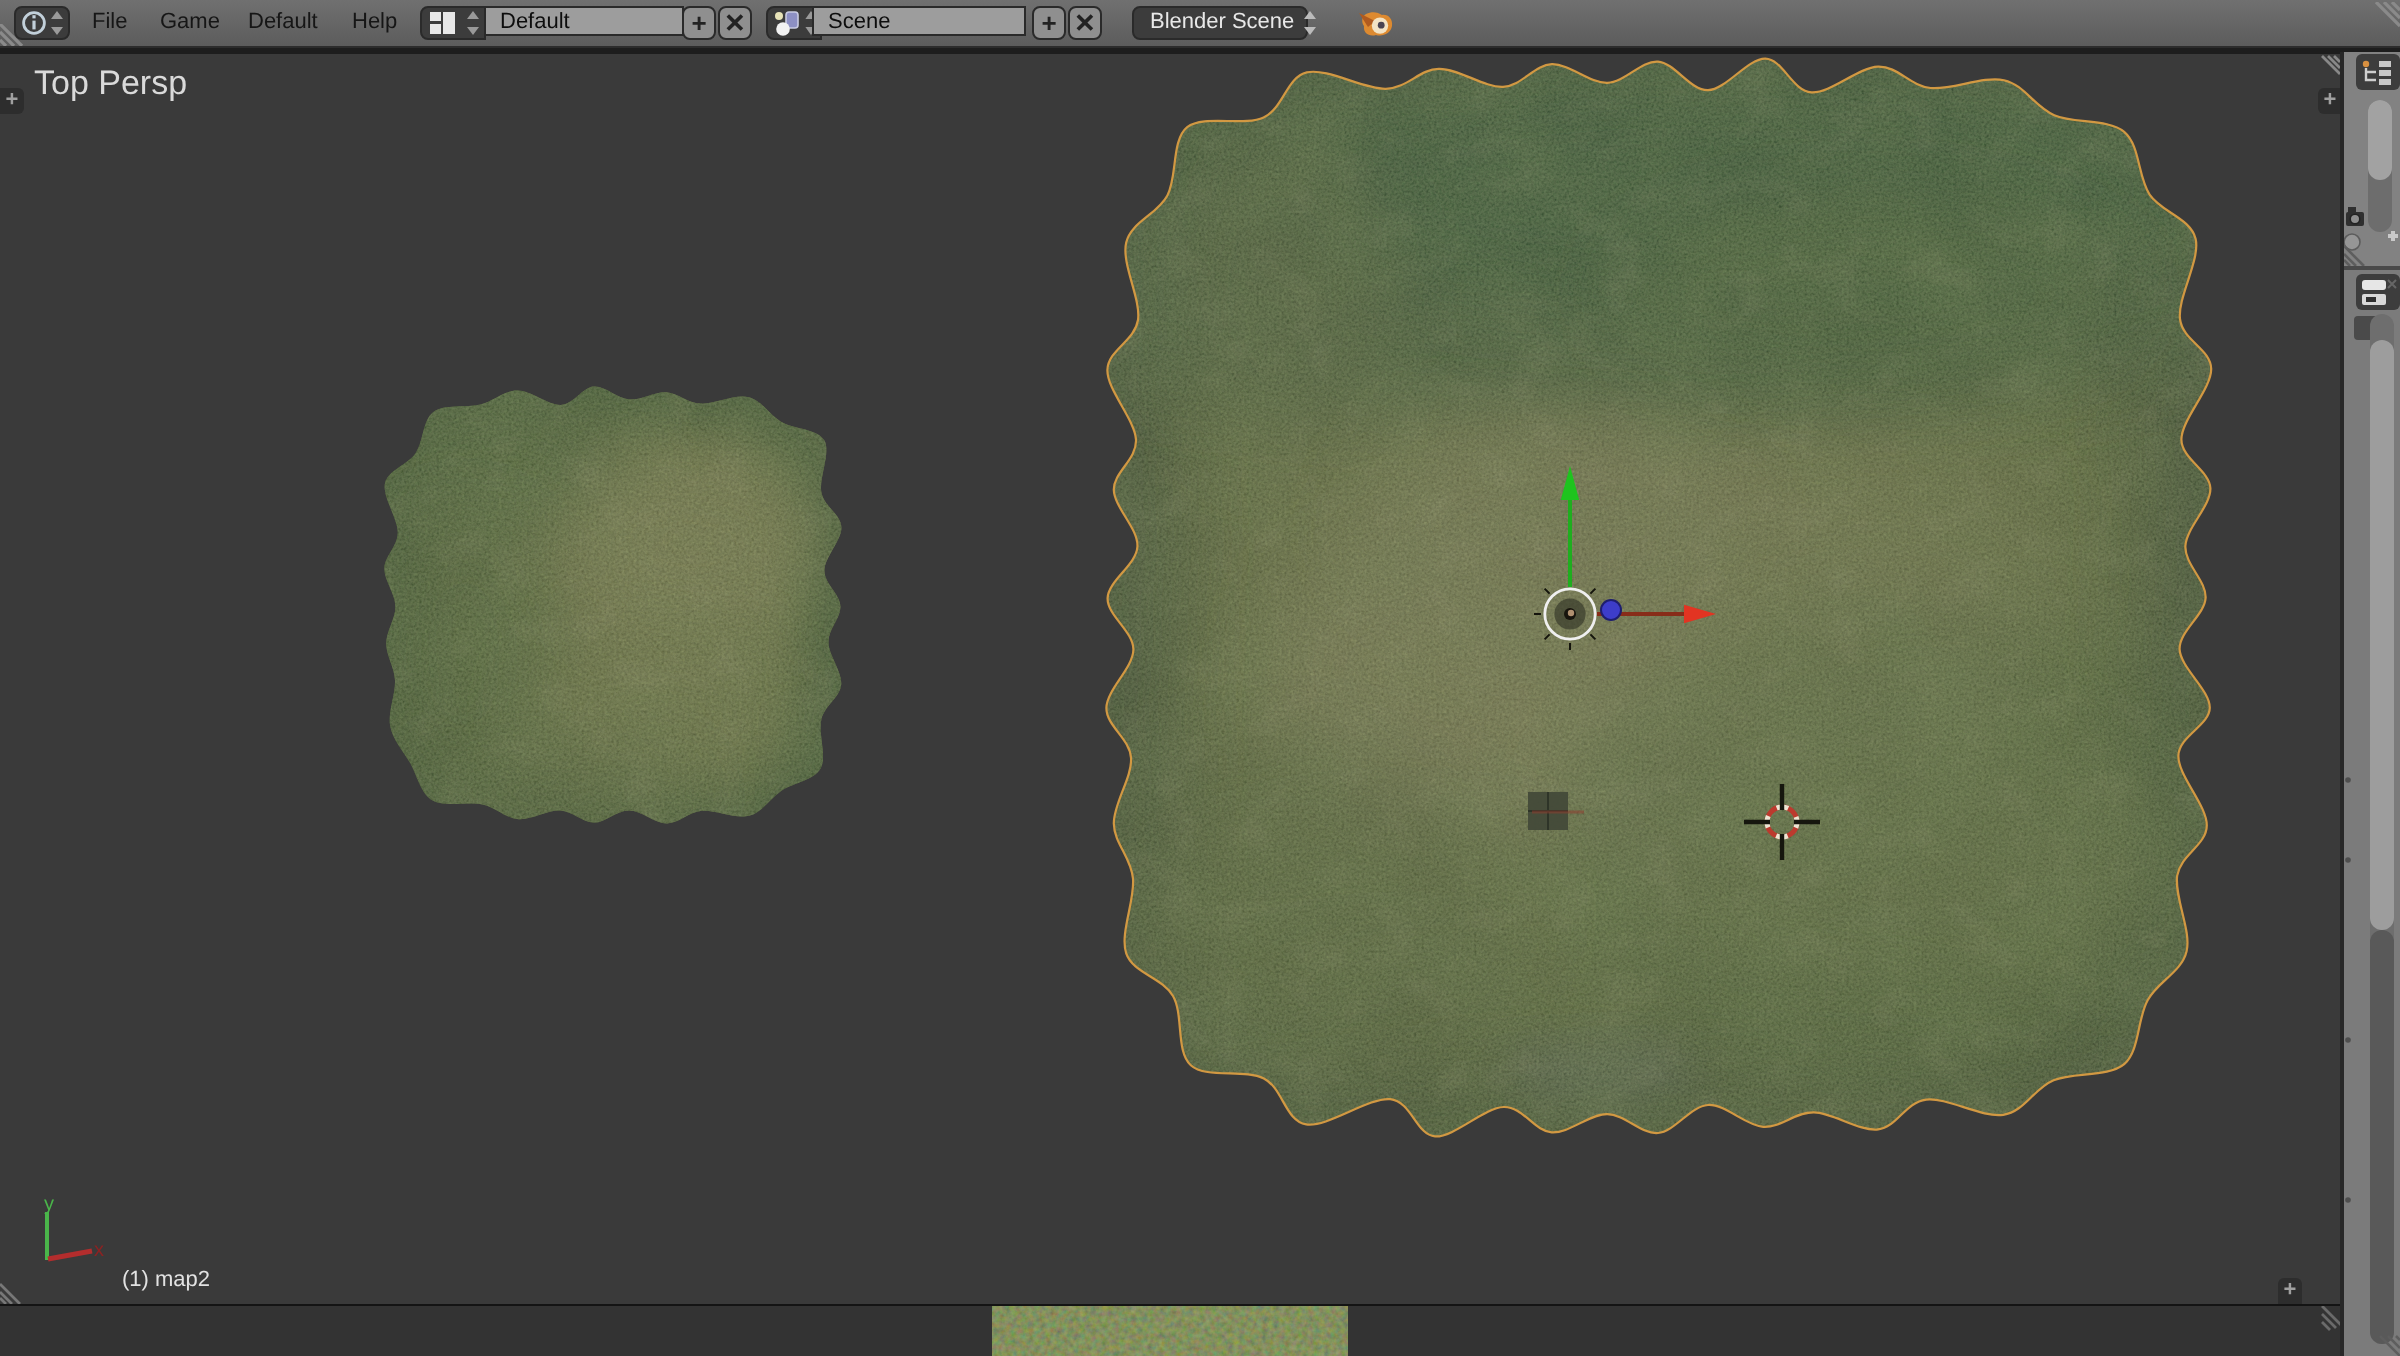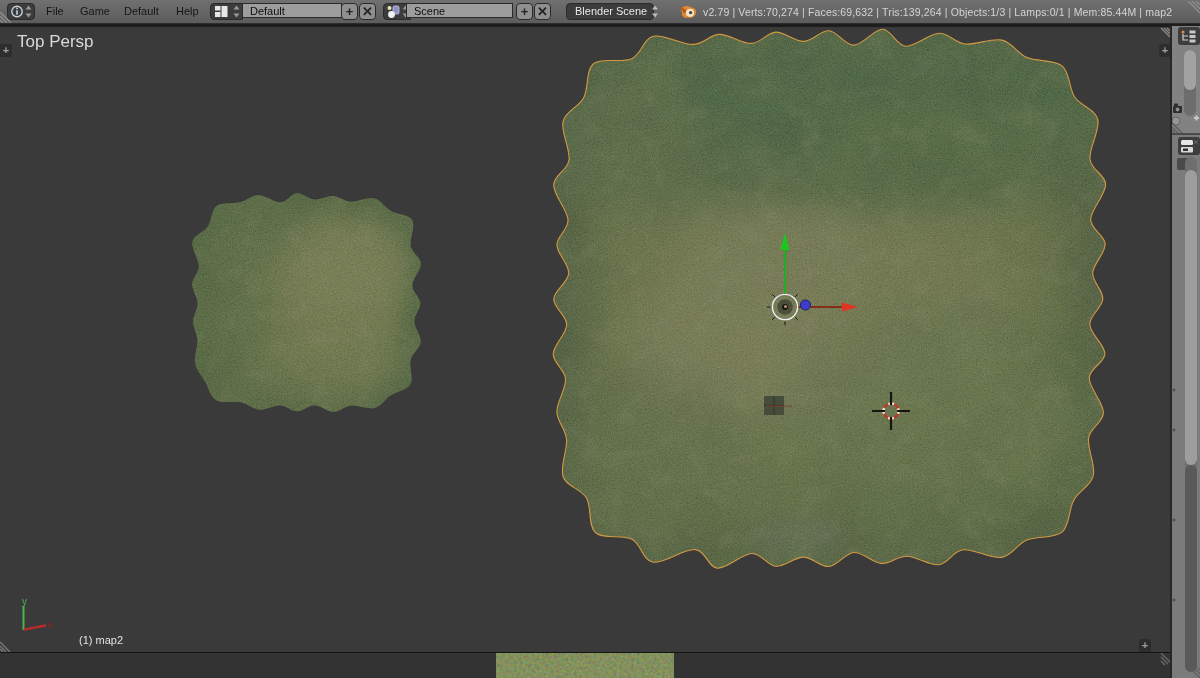--- a/index.html
+++ b/index.html
@@ -66,7 +66,6 @@
     <circle cx="11" cy="7.8" r="4.1" fill="#f3e3c4"></circle>
     <circle cx="11.6" cy="7.6" r="1.7" fill="#4a4452"></circle>
   </svg>
-  <div id="stats">v2.79 | Verts:70,274 | Faces:69,632 | Tris:139,264 | Objects:1/3 | Lamps:0/1 | Mem:85.44M | map2</div>
   <svg style="position:absolute;left:1184px;top:1px" width="16" height="14">
       <path d="M4 0 L16 12 M8 0 L16 8 M12 0 L16 4" stroke="#8a8a8a" stroke-width="1.6" fill="none"></path>
     </svg>

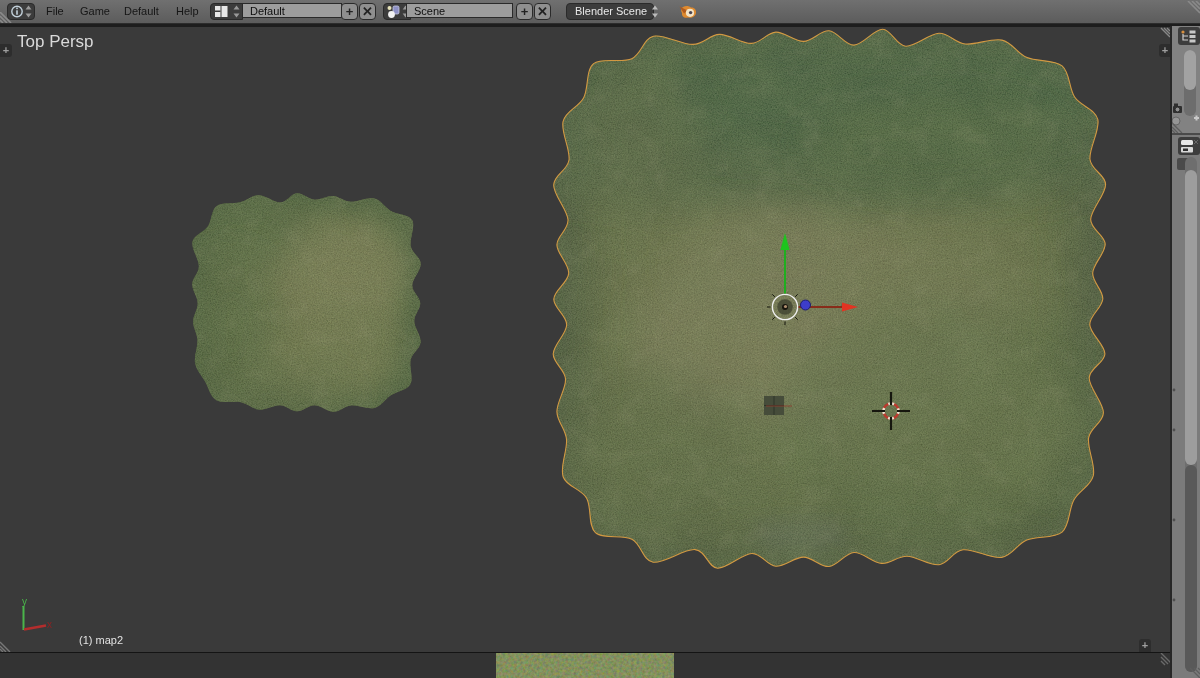--- a/index.html
+++ b/index.html
@@ -218,7 +218,7 @@
 <div class="ptab" style="left:1159px;top:44px;border-radius:3px 0 0 3px;">+</div>
 <div class="ptab" style="left:1139px;top:639px;border-radius:3px 3px 0 0;">+</div>
 <div class="ptab" style="left:1139px;top:665px;border-radius:0 0 3px 3px;">+</div>
-<div id="maplabel" style="position:absolute;left:79px;top:634px;font-size:11px;color:#e2e2e2;">(1) map2</div>
+<div id="maplabel" style="position:absolute;left:61px;top:634px;font-size:11px;color:#e2e2e2;">(1) map2</div>
 <div id="botline"></div>
 <div id="bot"></div>
 <div style="position:absolute;left:1170px;top:26px;width:2px;height:652px;background:#272727;z-index:4"></div>

